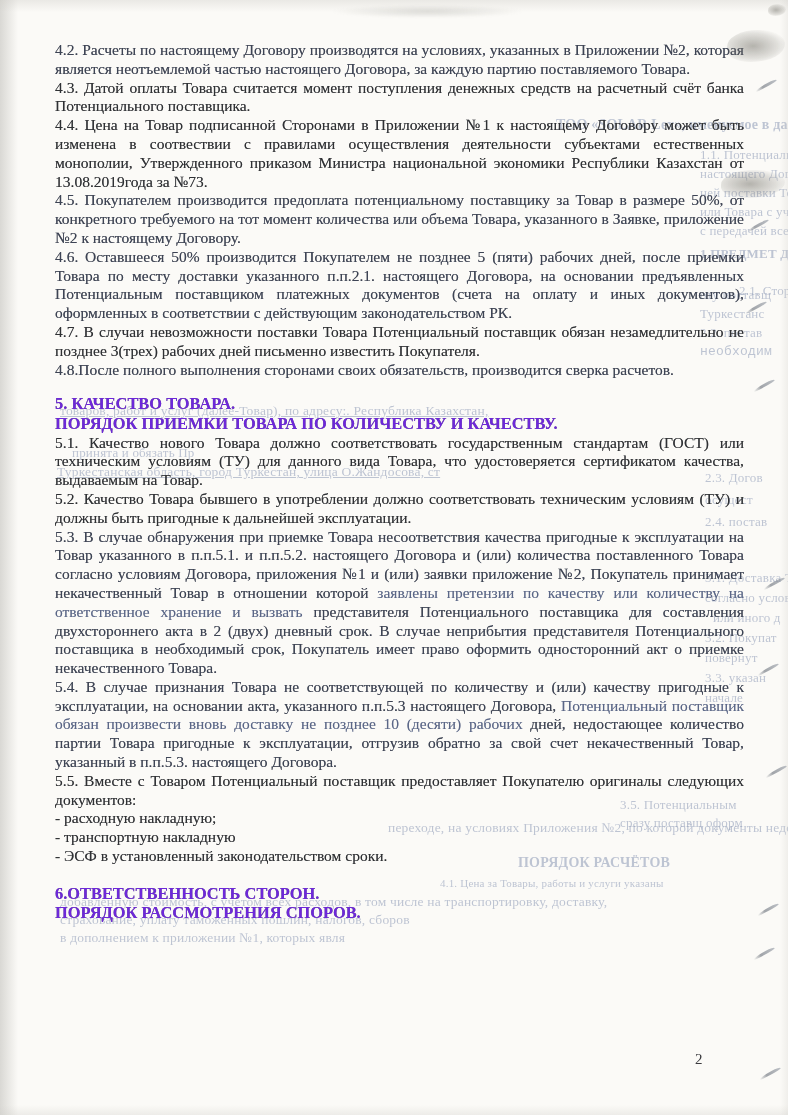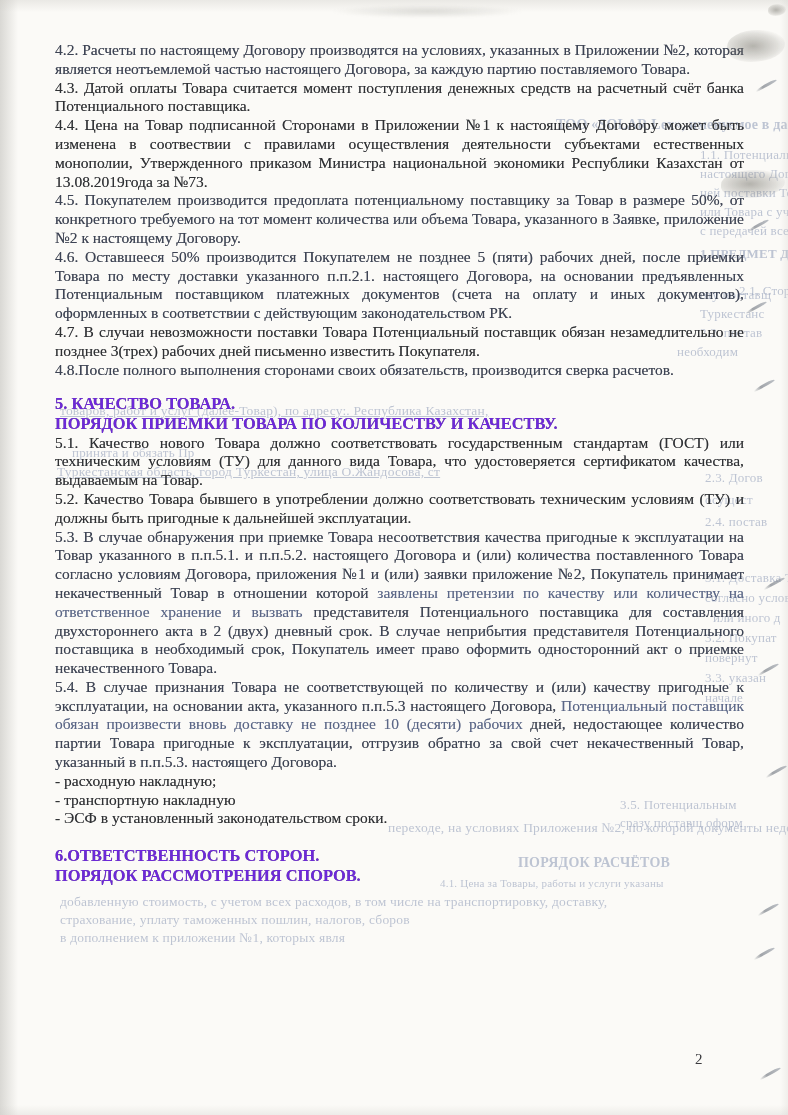--- a/index.html
+++ b/index.html
@@ -70,7 +70,7 @@
     <div class="bleed" style="left: 700px; top: 287px;">оту поставщ</div>
     <div class="bleed" style="left: 700px; top: 306px;">Туркестанс</div>
     <div class="bleed" style="left: 700px; top: 325px;">2.2. постав</div>
-    <div class="bleed" style="left: 677px; top: 344px;">необходим</div>
+    <div class="bleed" style="left: 700px; top: 344px; font-family: Liberation Mono, monospace;">необходим</div>
     <div class="bleed" style="left: 60px; top: 403px; font-size: 13.5px; text-decoration: underline;">товаров, работ и услуг (далее-Товар), по адресу:. Республика Казахстан,</div>
     <div class="bleed" style="left: 57px; top: 424px; font-size: 13.5px; text-decoration: underline; margin-top: 40px;">Туркестанская область, город Туркестан, улица О.Жандосова, ст</div>
     <div class="bleed" style="left: 72px; top: 445px;">принята и обязать Пр</div>

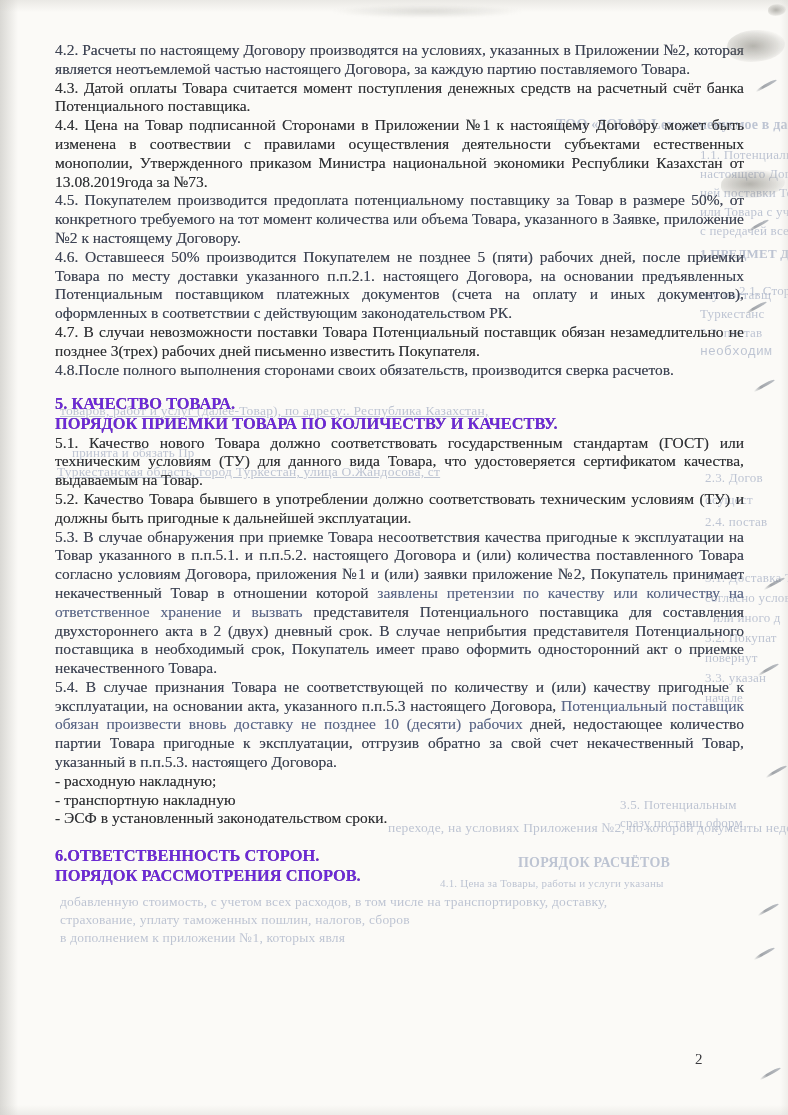--- a/index.html
+++ b/index.html
@@ -110,6 +110,7 @@
   <p>5.2. Качество Товара бывшего в употреблении должно соответствовать техническим условиям (ТУ) и должны быть пригодные к дальнейшей эксплуатации.</p>
   <p class="ink-b"><span>5.3. В случае обнаружения при приемке Товара несоответствия качества пригодные к эксплуатации на Товар указанного в п.п.5.1. и п.п.5.2. настоящего Договора и (или) количества поставленного Товара согласно условиям Договора, приложения №1 и (или) заявки приложение №2, Покупатель принимает некачественный Товар в отношении которой </span><span class="light">заявлены претензии по качеству или количеству на ответственное хранение и вызвать </span><span>представителя Потенциального поставщика для составления двухстороннего акта в 2 (двух) дневный срок. В случае неприбытия представителя Потенциального поставщика в необходимый срок, Покупатель имеет право оформить односторонний акт о приемке некачественного Товара.</span></p>
   <p class="ink-b"><span>5.4. В случае признания Товара не соответствующей по количеству и (или) качеству пригодные к эксплуатации, на основании акта, указанного п.п.5.3 настоящего Договора, </span><span class="light">Потенциальный поставщик обязан произвести вновь доставку не позднее 10 (десяти) рабочих </span><span>дней, недостающее количество партии Товара пригодные к эксплуатации, отгрузив обратно за свой счет некачественный Товар, указанный в п.п.5.3. настоящего Договора.</span></p>
+  <p>5.5. Вместе с Товаром Потенциальный поставщик предоставляет Покупателю оригиналы следующих документов:</p>
   <p class="list">- расходную накладную;</p>
   <p class="list">- транспортную накладную</p>
   <p class="list">- ЭСФ в установленный законодательством сроки.</p>

